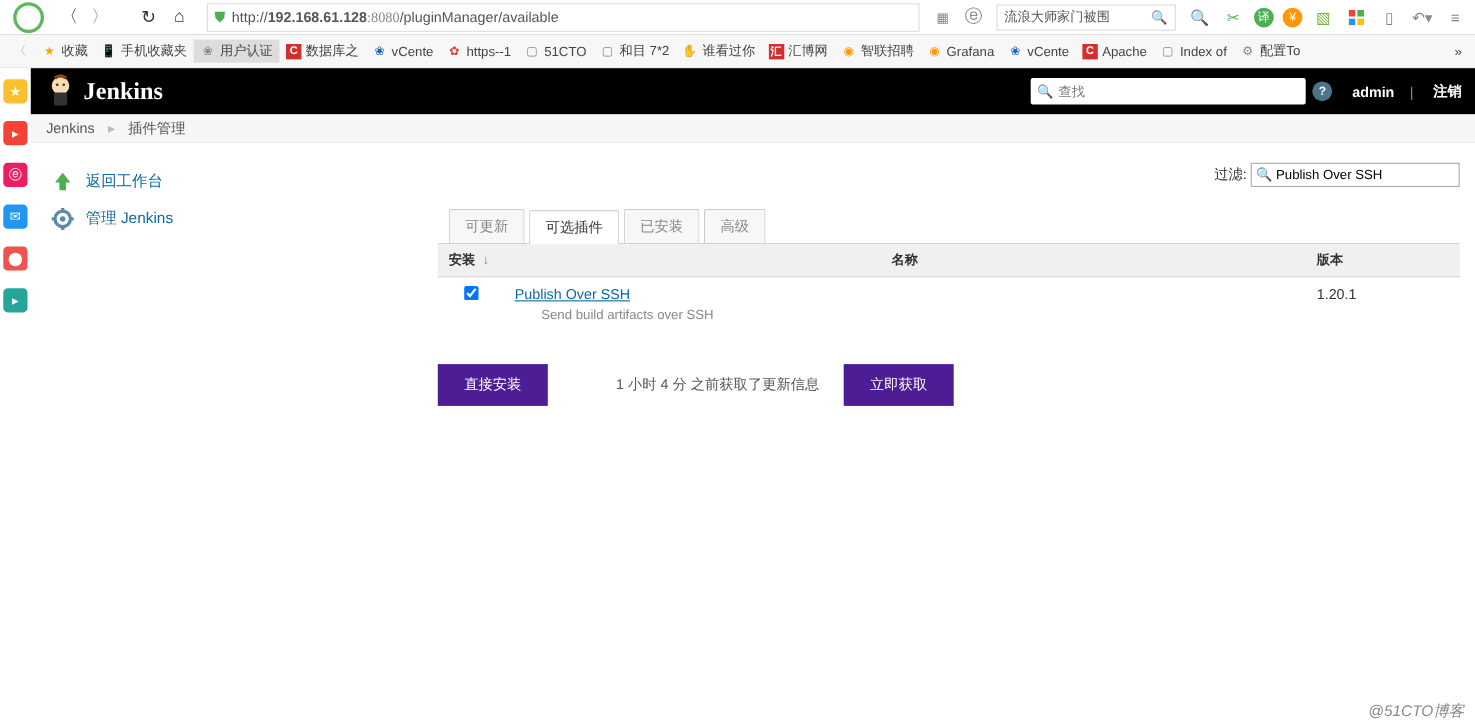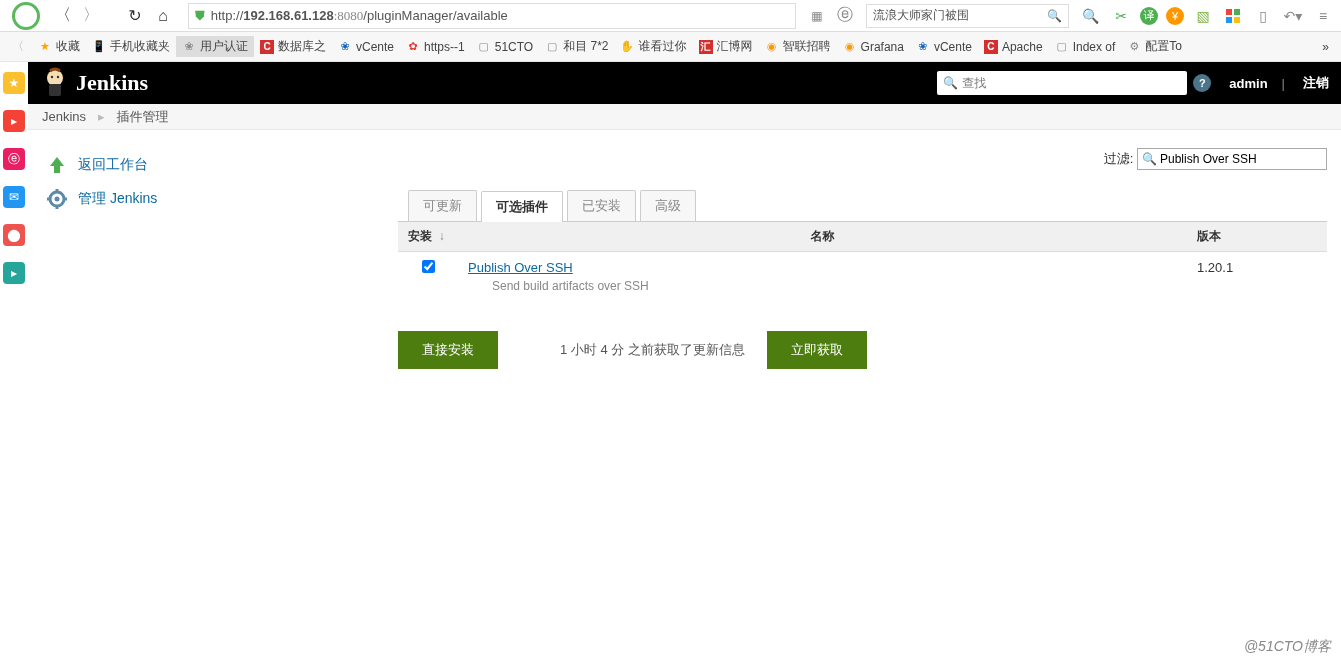--- a/index.html
+++ b/index.html
@@ -12,7 +12,7 @@
     .nav-btn.on { color: #333; }
     .url-area { flex: 1; display: flex; align-items: center; height: 26px; border: 1px solid #ddd; margin: 0 6px 0 10px; padding: 0 6px; font-size: 13px; color: #555; }
     .url-area .port { color: #888; font-family: Liberation Serif, serif; }
-    .top-search { width: 203px; height: 24px; border: 1px solid #ddd; display: flex; align-items: center; padding: 0 6px; font-size: 12px; color: #555; margin: 0 6px; }
+    .top-search { width: 163px; height: 24px; border: 1px solid #ddd; display: flex; align-items: center; padding: 0 6px; font-size: 12px; color: #555; margin: 0 6px; }
     .top-icon { width: 22px; height: 22px; display: flex; align-items: center; justify-content: center; margin: 0 3px; font-size: 14px; }
     .top-icon.circle { border-radius: 50%; color: #fff; width: 18px; height: 18px; font-size: 11px; }
     .green { background: #4caf50; }

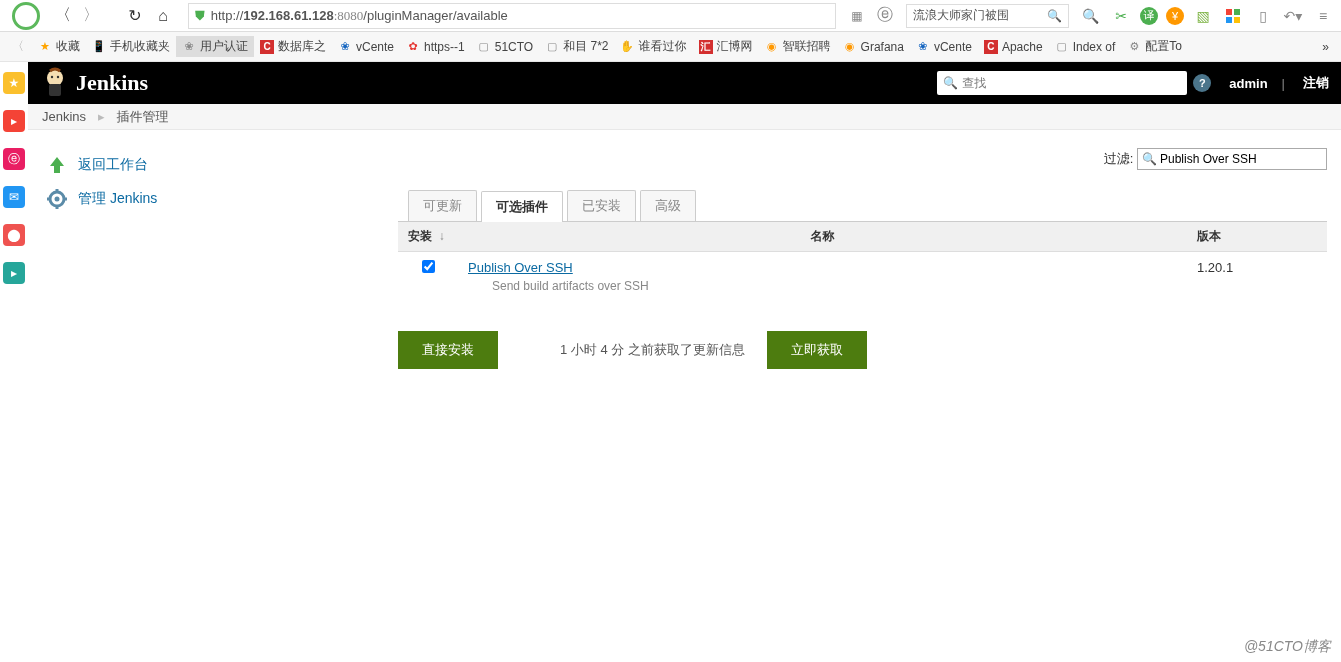--- a/index.html
+++ b/index.html
@@ -58,7 +58,7 @@
     
     .tabs { display: flex; border-bottom: 1px solid #ccc; margin-top: 20px; padding-left: 10px; }
     .tab { padding: 6px 14px; border: 1px solid #ccc; border-bottom: none; background: #f7f7f7; margin-right: 4px; font-size: 13px; color: #888; border-radius: 2px 2px 0 0; cursor: pointer; }
-    .tab.active { background: #fff; color: #333; font-weight: bold; position: relative; top: 1px; }
+    .tab.active { background: #fff; color: #333; font-weight: normal; position: relative; top: 1px; }
 
     
     .plugin-table { width: 100%; border-collapse: collapse; }

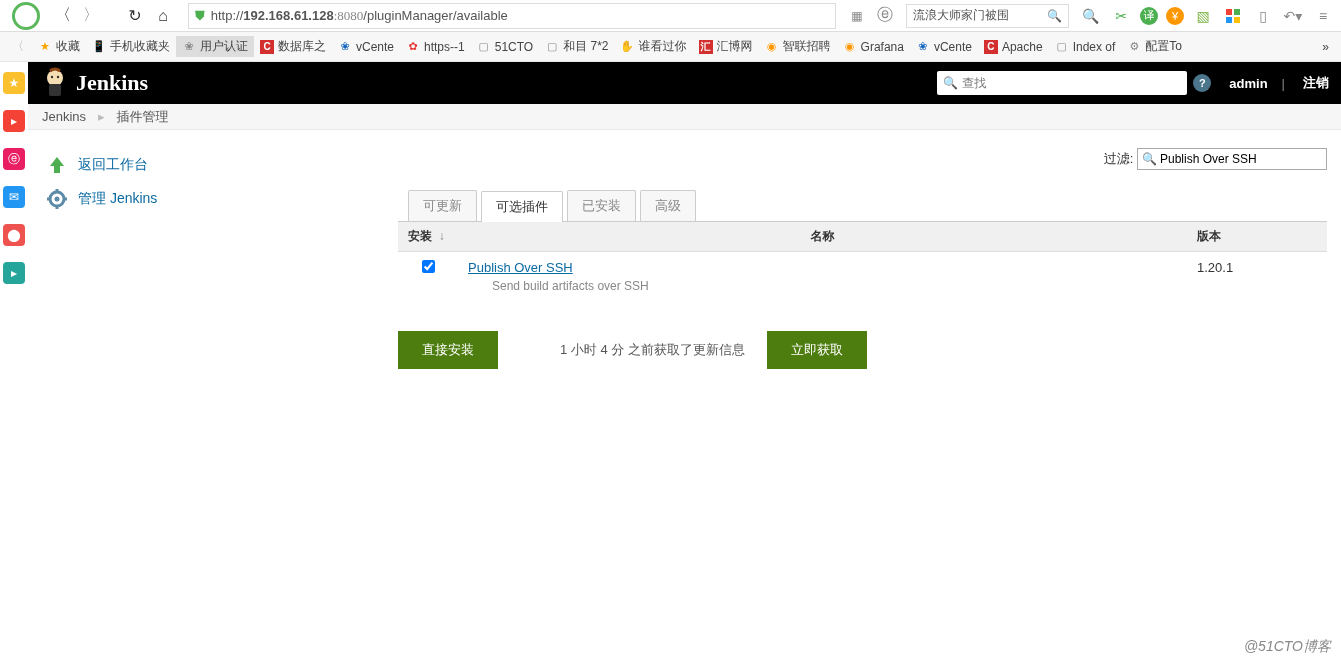--- a/index.html
+++ b/index.html
@@ -72,7 +72,7 @@
 
     
     .button-row { margin-top: 30px; display: flex; align-items: center; gap: 62px; padding-left: 0; }
-    .btn { background: #4d7c0f; color: #fff; border: none; padding: 10px 24px; font-size: 13px; cursor: pointer; font-family: Liberation Serif, serif; }
+    .btn { background: #4c1d95; color: #fff; border: none; padding: 10px 24px; font-size: 13px; cursor: pointer; font-family: Liberation Serif, serif; }
     .status-text { color: #555; font-size: 13px; }
 
     .watermark { position: absolute; right: 10px; bottom: 6px; color: #888; font-style: italic; font-size: 14px; }

